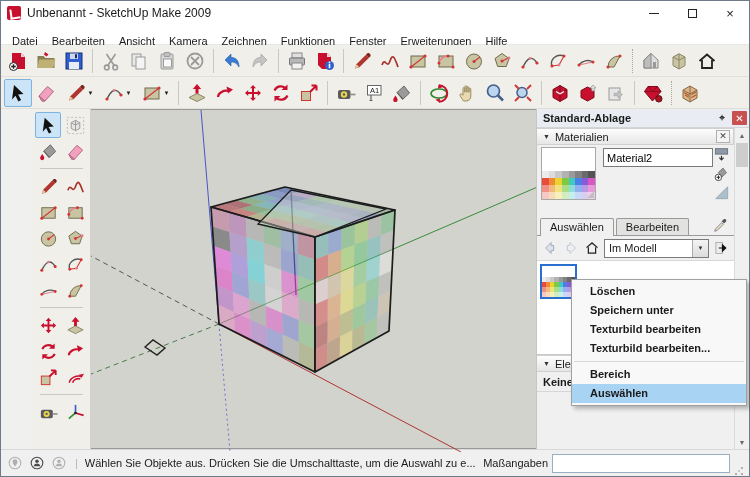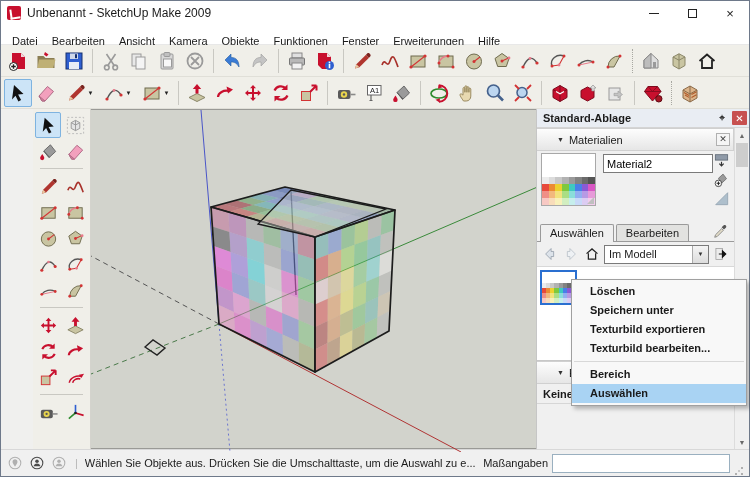--- a/index.html
+++ b/index.html
@@ -127,7 +127,7 @@
       <span class="menu-item">Bearbeiten</span>
       <span class="menu-item">Ansicht</span>
       <span class="menu-item">Kamera</span>
-      <span class="menu-item">Objekte</span>
+      <span class="menu-item">Zeichnen</span>
       <span class="menu-item">Funktionen</span>
       <span class="menu-item">Fenster</span>
       <span class="menu-item">Erweiterungen</span>

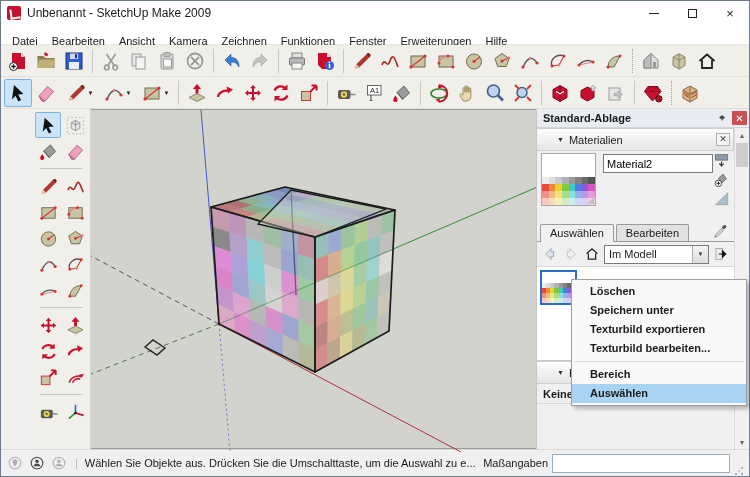--- a/index.html
+++ b/index.html
@@ -51,7 +51,7 @@
   .pin-icon { width:14px; height:14px; display:flex; align-items:center; justify-content:center; font-size:10px; color:#333; }
   .tray-close { width:15px; height:14px; background:#c75050; color:#fff; display:flex; align-items:center; justify-content:center; font-size:10px; margin-left:3px; border-radius:1px; }
   .panel-body { position:absolute; left:0; right:15px; top:19px; bottom:0; }
-  .section-header { height:23px; background:linear-gradient(#fdfdfd,#e6e6e6); border:1px solid #d0d0d0; border-left:none; display:flex; align-items:center; padding:0 3px 0 20px; }
+  .section-header { height:17px; background:linear-gradient(#fdfdfd,#e6e6e6); border:1px solid #d0d0d0; border-left:none; display:flex; align-items:center; padding:0 3px 0 6px; }
   .sec-arrow { font-size:7px; margin-right:5px; color:#333; }
   .x-small { width:14px; height:13px; border:1px solid #b0b0b0; background:#f5f5f5; margin-left:auto; display:flex; align-items:center; justify-content:center; font-size:9px; color:#444; line-height:1; }
   .mat-content { height:70px; position:relative; }

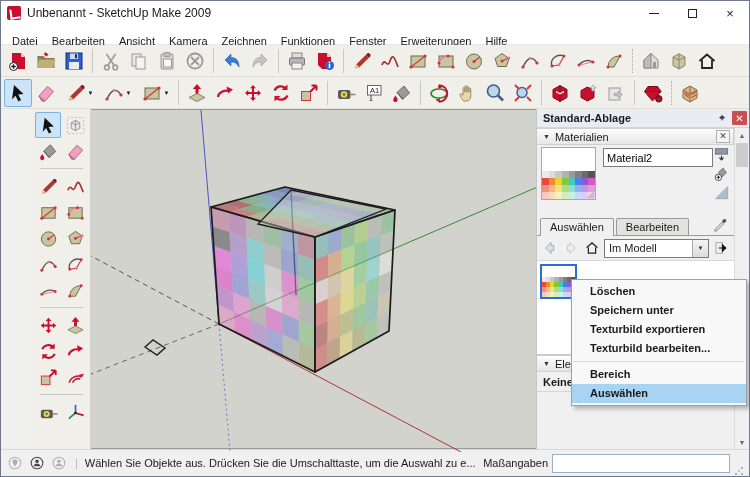--- a/index.html
+++ b/index.html
@@ -1004,7 +1004,7 @@
 <div class="ctx-menu" id="ctxmenu">
     <div class="ctx-item">Löschen</div>
     <div class="ctx-item">Speichern unter</div>
-    <div class="ctx-item">Texturbild exportieren</div>
+    <div class="ctx-item">Texturbild bearbeiten</div>
     <div class="ctx-item">Texturbild bearbeiten...</div>
     <div class="ctx-sep"></div>
     <div class="ctx-item">Bereich</div>

